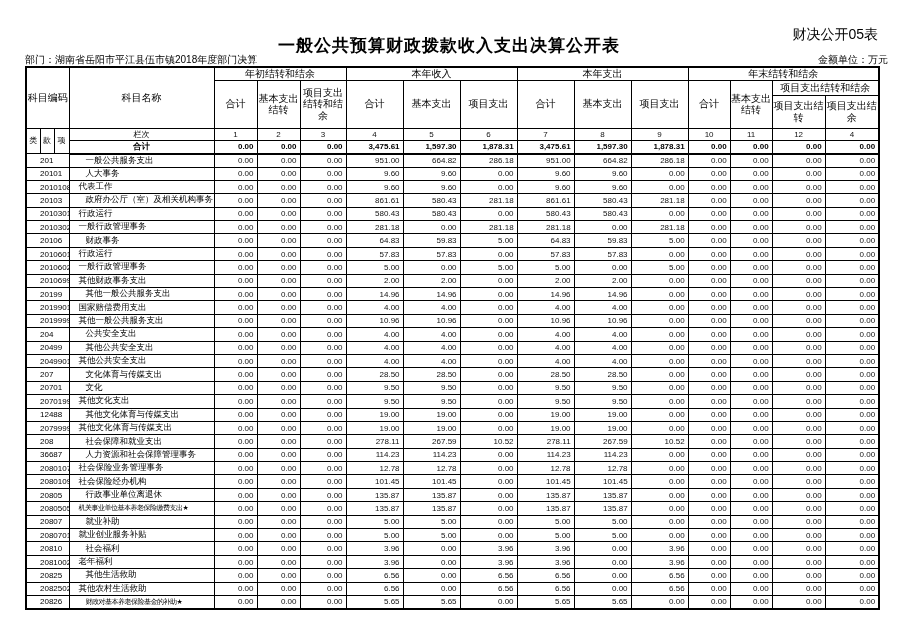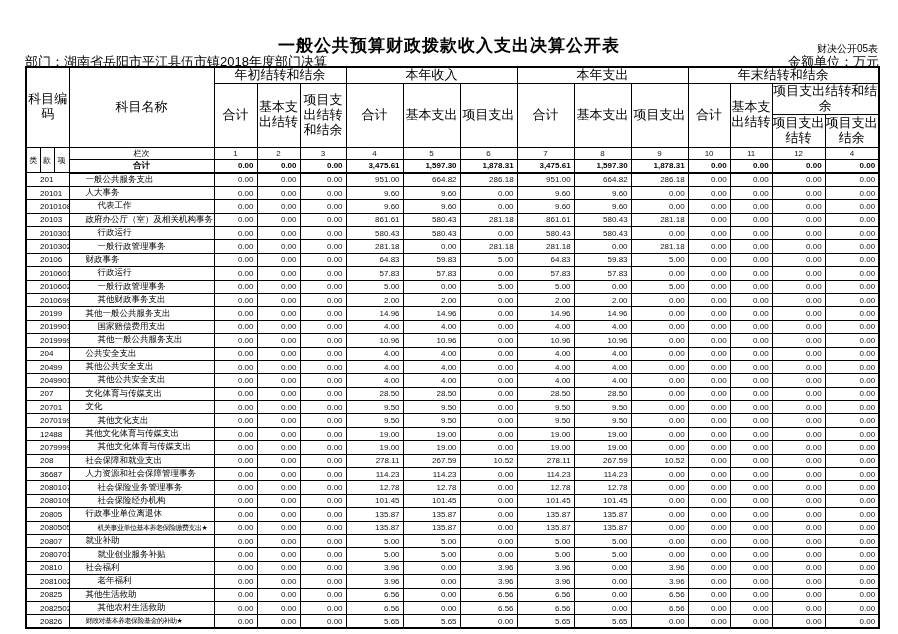--- a/index.html
+++ b/index.html
@@ -6,7 +6,7 @@
   body { font-family:"Liberation Sans","DejaVu Sans",sans-serif; color:#000; position:relative; }
   .page { position:absolute; inset:0; }
   .title { position:absolute; top:22px; left:0; width:100%; text-align:center; font-size:17px; font-weight:bold; letter-spacing:1px;margin-top:12px; }
-  .doc-code { position:absolute; top:42px; right:20px; font-size:10px; }
+  .doc-code { position:absolute; top:26px; right:20px; font-size:14px; }
   .meta-line { position:absolute; top:53px; left:25px; right:19px; display:flex; justify-content:space-between; font-size:13px; }
   table.budget { position:absolute; top:66px; left:25px; width:853px; border-collapse:collapse; table-layout:fixed; border:2px solid #000; }
   .budget th, .budget td { border:1px solid #000; padding:0; font-weight:normal; overflow:hidden; vertical-align:middle; }

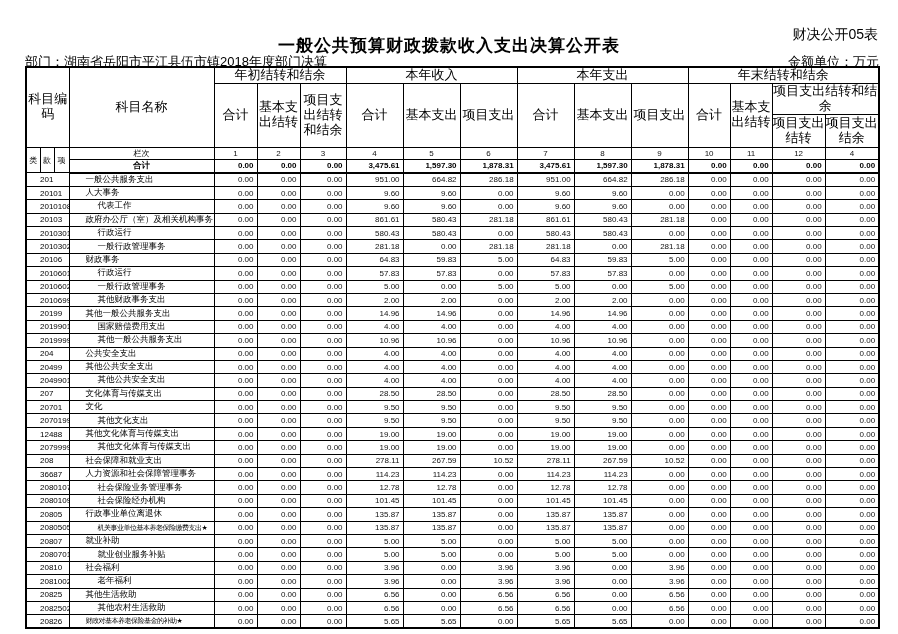--- a/index.html
+++ b/index.html
@@ -7,7 +7,7 @@
   .page { position:absolute; inset:0; }
   .title { position:absolute; top:22px; left:0; width:100%; text-align:center; font-size:17px; font-weight:bold; letter-spacing:1px;margin-top:12px; }
   .doc-code { position:absolute; top:26px; right:20px; font-size:14px; }
-  .meta-line { position:absolute; top:53px; left:25px; right:19px; display:flex; justify-content:space-between; font-size:13px; }
+  .meta-line { position:absolute; top:53px; left:25px; right:10px; display:flex; justify-content:space-between; font-size:10px; }
   table.budget { position:absolute; top:66px; left:25px; width:853px; border-collapse:collapse; table-layout:fixed; border:2px solid #000; }
   .budget th, .budget td { border:1px solid #000; padding:0; font-weight:normal; overflow:hidden; vertical-align:middle; }
   .budget th { font-size:13px; line-height:1.15; text-align:center; }

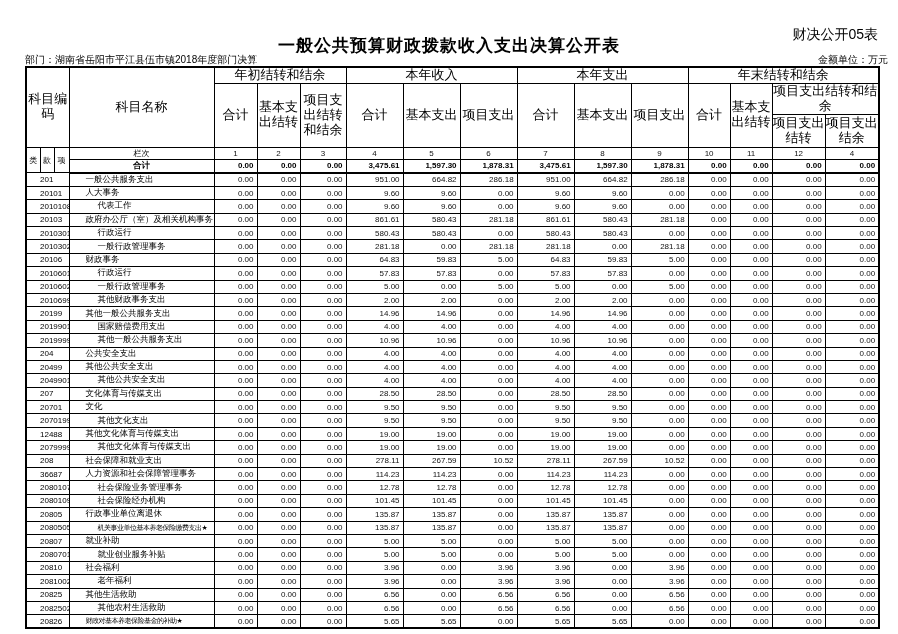--- a/index.html
+++ b/index.html
@@ -10,7 +10,7 @@
   .meta-line { position:absolute; top:53px; left:25px; right:10px; display:flex; justify-content:space-between; font-size:10px; }
   table.budget { position:absolute; top:66px; left:25px; width:853px; border-collapse:collapse; table-layout:fixed; border:2px solid #000; }
   .budget th, .budget td { border:1px solid #000; padding:0; font-weight:normal; overflow:hidden; vertical-align:middle; }
-  .budget th { font-size:13px; line-height:1.15; text-align:center; }
+  .budget th { font-size:10px; line-height:1.15; text-align:center; }
   tr.h1 { height:12px; }
   tr.h2 { height:15px; }
   tr.h3 { height:33px; }

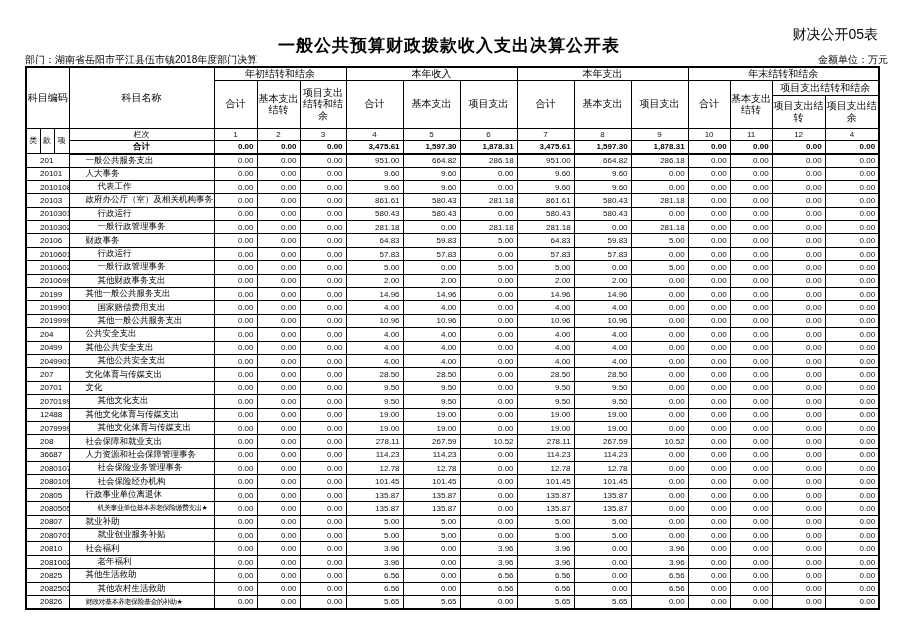--- a/index.html
+++ b/index.html
@@ -20,7 +20,7 @@
   td.num { text-align:right; padding-right:3px; font-size:8px; color:#111; white-space:nowrap; }
   td.code { text-align:left; padding-left:13px; font-size:8px; white-space:nowrap; }
   td.name { text-align:left; padding-left:16px; font-size:8.5px; white-space:nowrap; }
-  td.name.indent { padding-left:28px; }
+  td.name.indent { padding-left:9px; }
   td.name.small { font-size:7px; letter-spacing:-0.5px; }
   td.center { text-align:center; font-size:8.5px; }
   tr.total td { font-weight:bold; color:#000; border-bottom:2px solid #000; }

